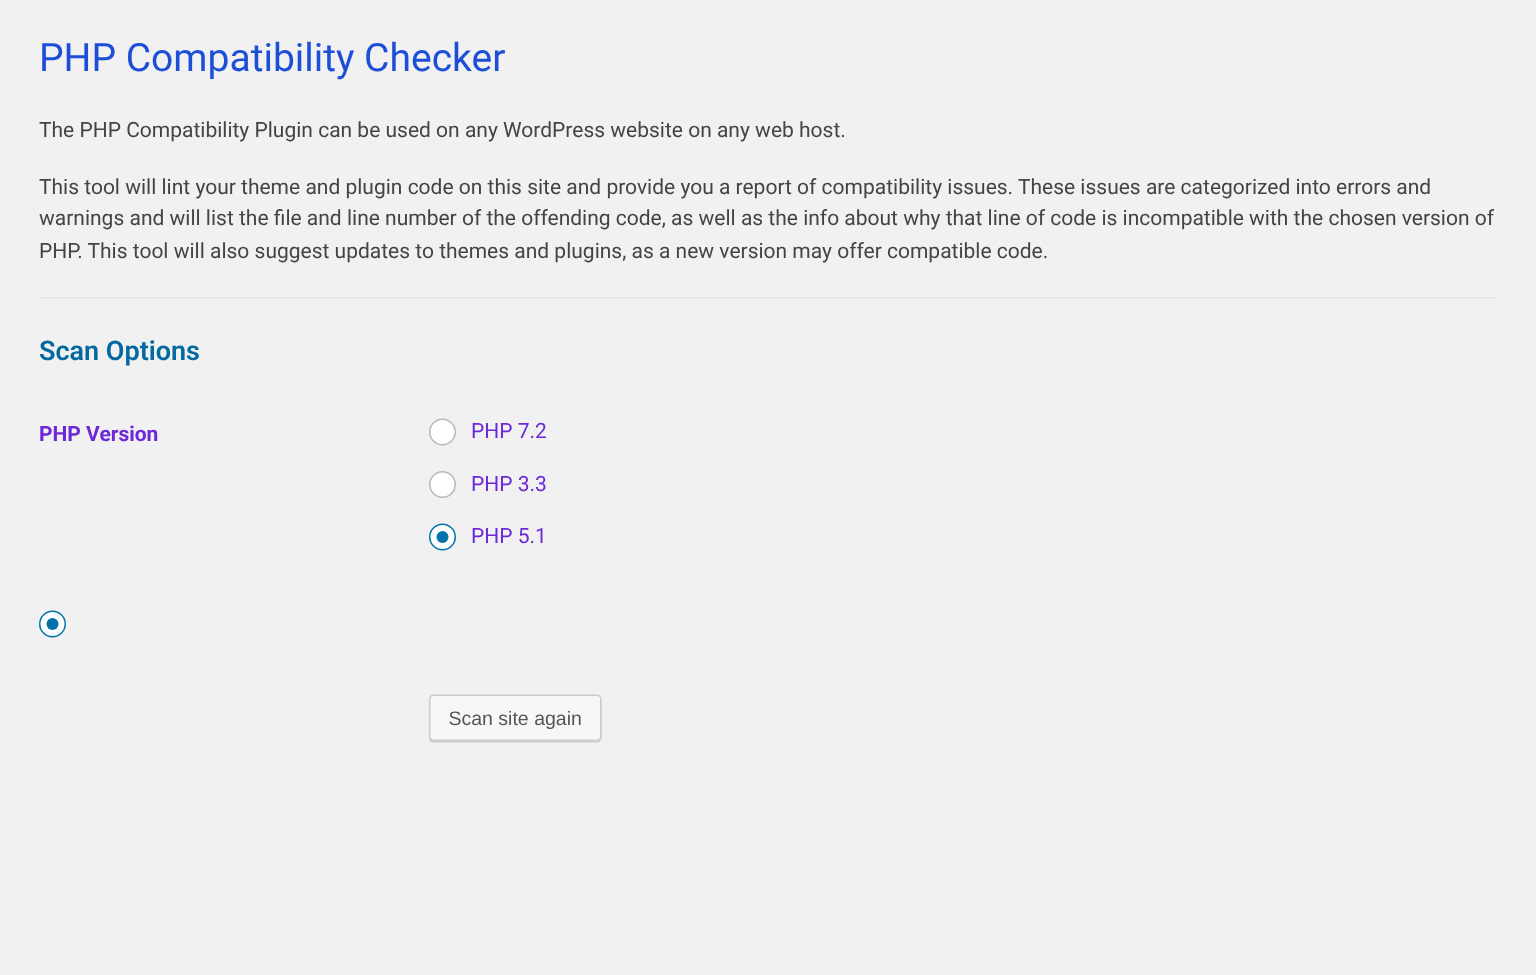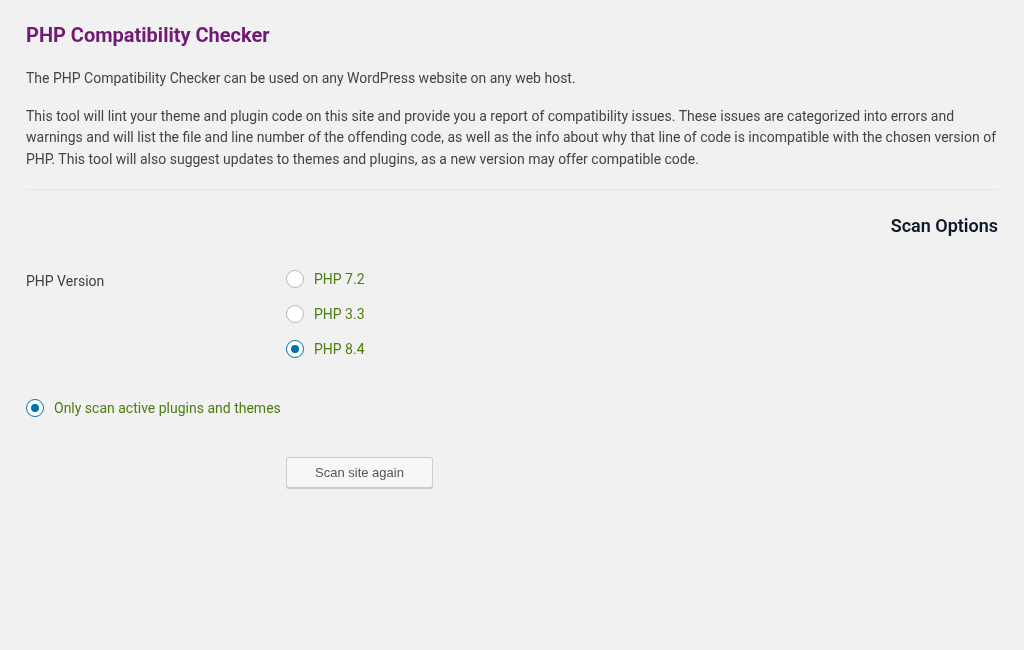--- a/index.html
+++ b/index.html
@@ -16,9 +16,9 @@
       line-height: 1.5;
     }
     h1 {
-      font-size: 20px;
-      font-weight: 700;
-      color: #701a75;
+      font-size: 26px;
+      font-weight: 400;
+      color: #1d4ed8;
       margin-bottom: 18px;
     }
     .intro p {

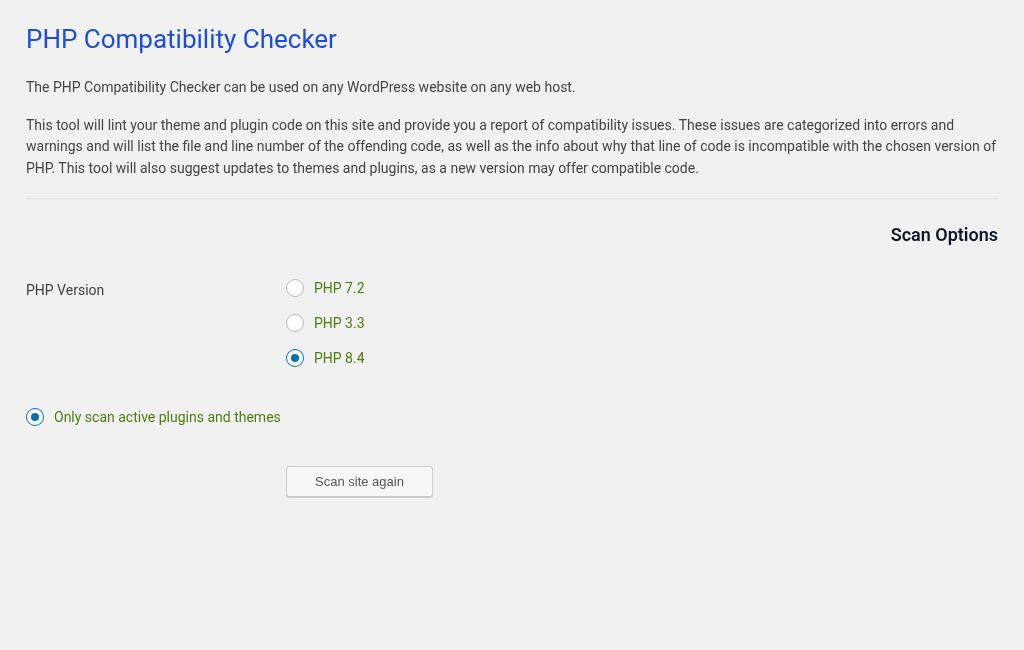--- a/index.html
+++ b/index.html
@@ -117,7 +117,7 @@
 <h1>PHP Compatibility Checker</h1>
 
 <div class="intro">
-  <p>The PHP Compatibility Checker can be used on any WordPress website on any web host.</p>
+  <p>The PHP Compatibility Plugin can be used on any WordPress website on any web host.</p>
   <p>This tool will lint your theme and plugin code on this site and provide you a report of compatibility issues. These issues are categorized into errors and warnings and will list the file and line number of the offending code, as well as the info about why that line of code is incompatible with the chosen version of PHP. This tool will also suggest updates to themes and plugins, as a new version may offer compatible code.</p>
 </div>
 

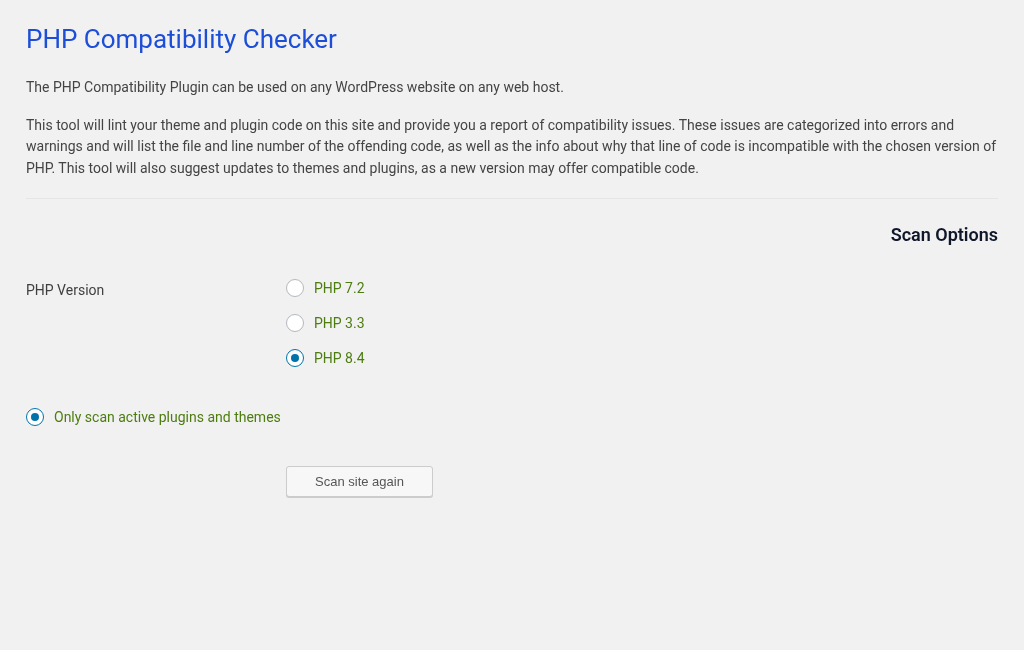--- a/index.html
+++ b/index.html
@@ -35,9 +35,8 @@
     h2 {
       font-size: 18px;
       font-weight: 600;
-      color: #0f172a;
+      color: #0369a1;
       margin-bottom: 30px;
-      text-align: right;
     }
     .form-table {
       width: 100%;

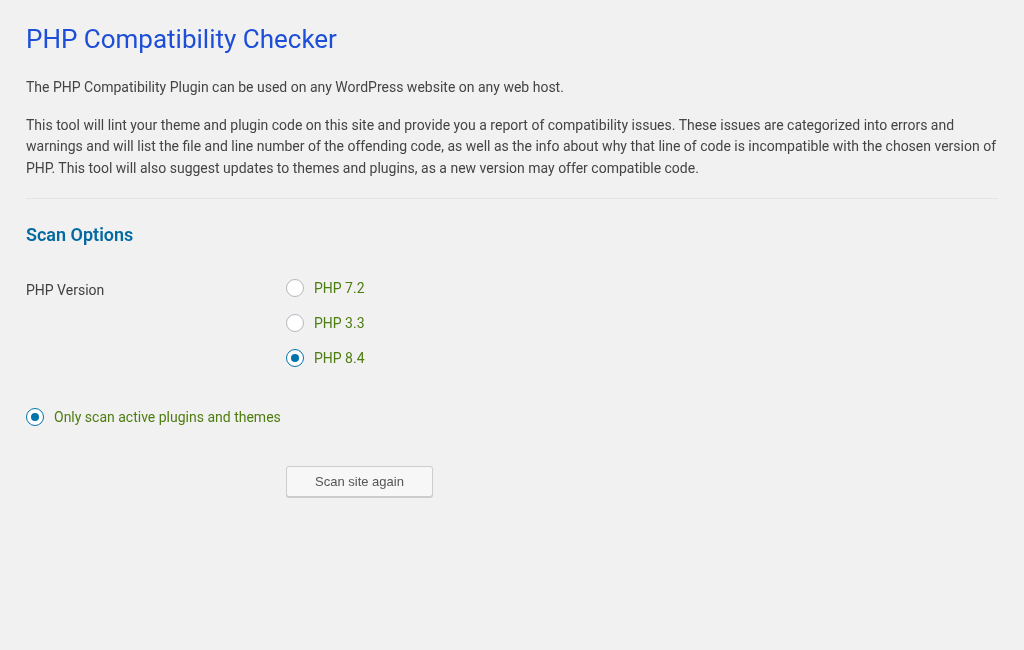--- a/index.html
+++ b/index.html
@@ -49,9 +49,9 @@
     .form-label {
       width: 260px;
       flex-shrink: 0;
-      font-weight: 400;
+      font-weight: 700;
       font-size: 14px;
-      color: #404040;
+      color: #6d28d9;
       padding-top: 2px;
     }
     .form-field {

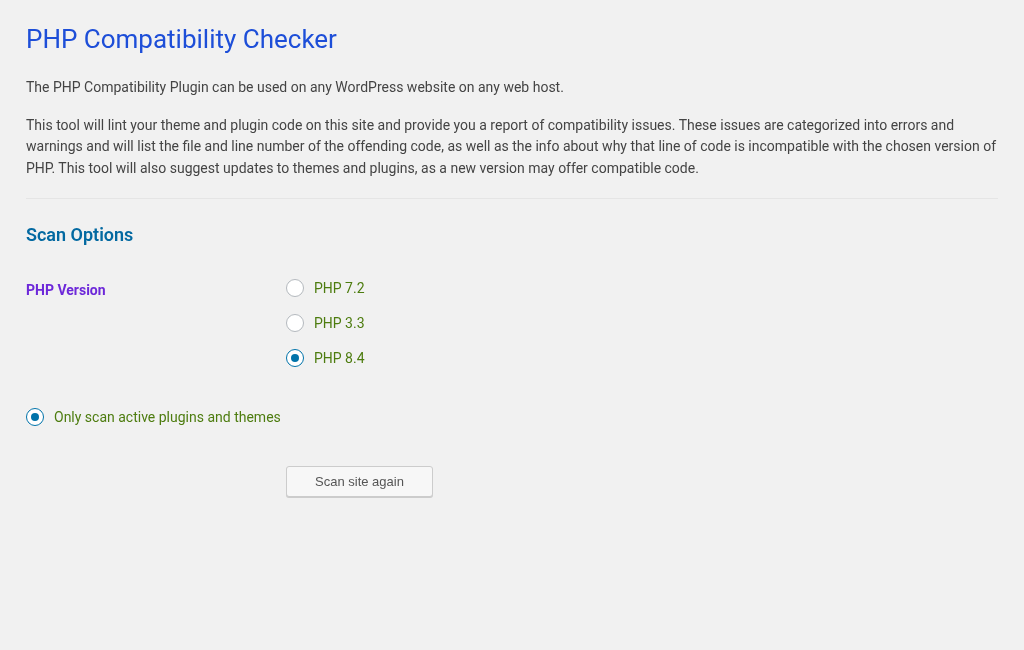--- a/index.html
+++ b/index.html
@@ -92,7 +92,7 @@
     }
     .radio-label {
       font-size: 14px;
-      color: #4d7c0f;
+      color: #6d28d9;
     }
     .button {
       display: inline-block;

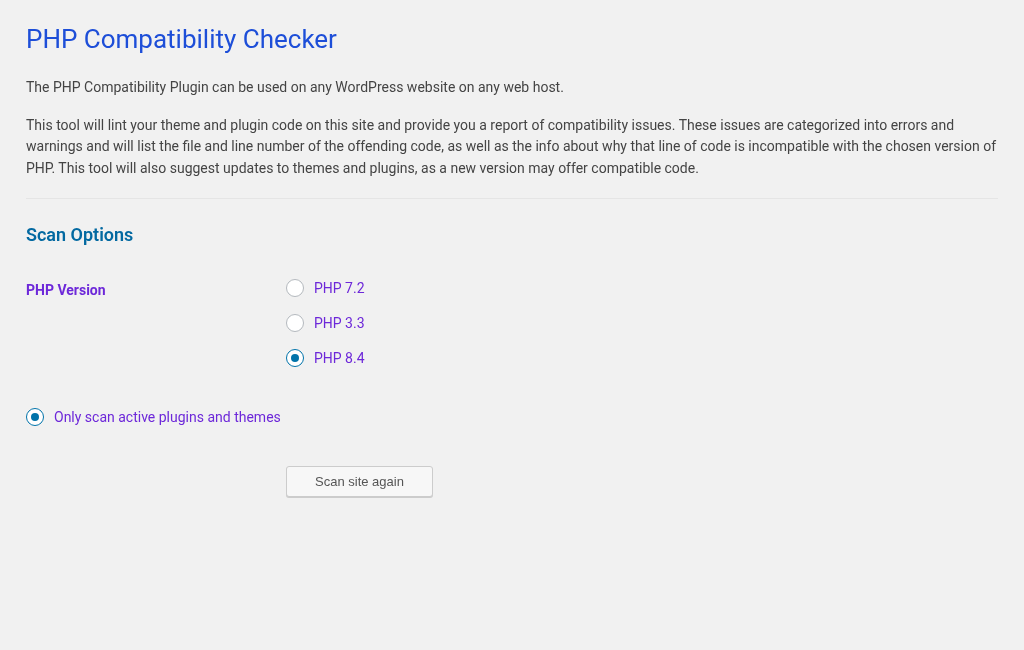--- a/index.html
+++ b/index.html
@@ -139,7 +139,7 @@
       </label>
       <label class="radio-option">
         <span class="radio-circle checked"></span>
-        <span class="radio-label">PHP 8.4</span>
+        <span class="radio-label">PHP 5.1</span>
       </label>
     </div>
   </div>

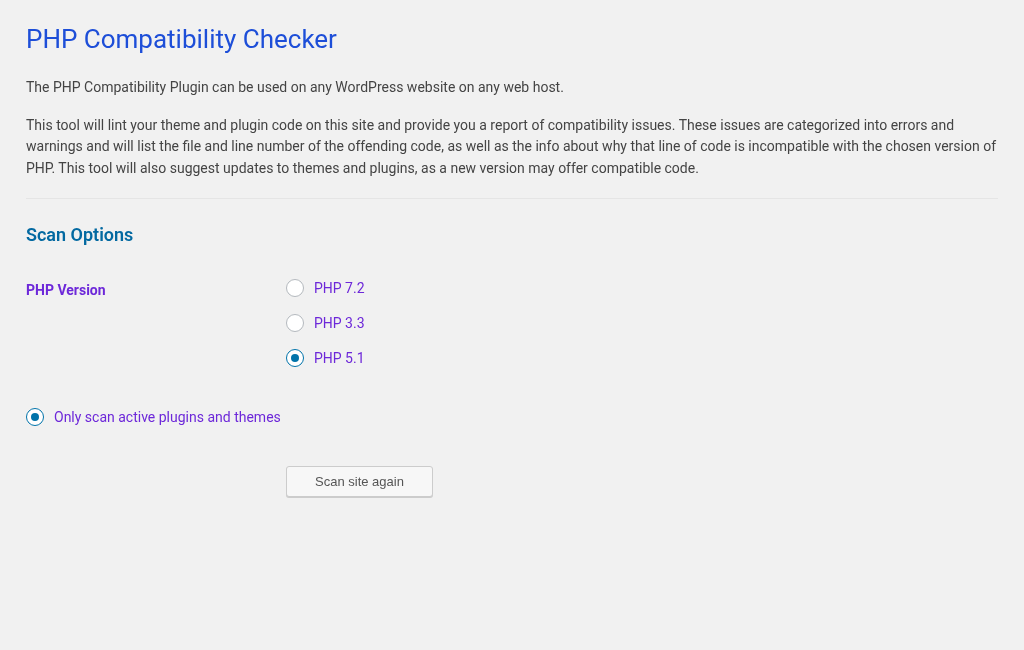--- a/index.html
+++ b/index.html
@@ -148,7 +148,6 @@
     <div class="form-field">
       <label class="radio-option">
         <span class="radio-circle checked"></span>
-        <span class="radio-label">Only scan active plugins and themes</span>
       </label>
     </div>
   </div>

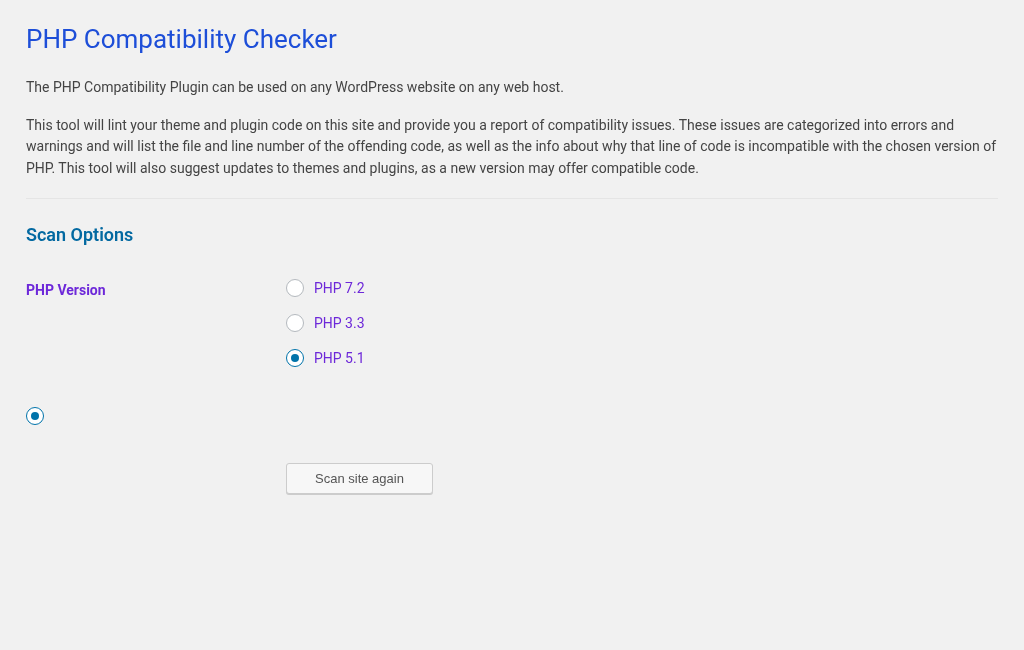--- a/index.html
+++ b/index.html
@@ -99,7 +99,7 @@
       background: #f7f7f7;
       border: 1px solid #ccc;
       border-radius: 3px;
-      padding: 7px 28px;
+      padding: 7px 12px;
       font-size: 13px;
       color: #555;
       cursor: pointer;

